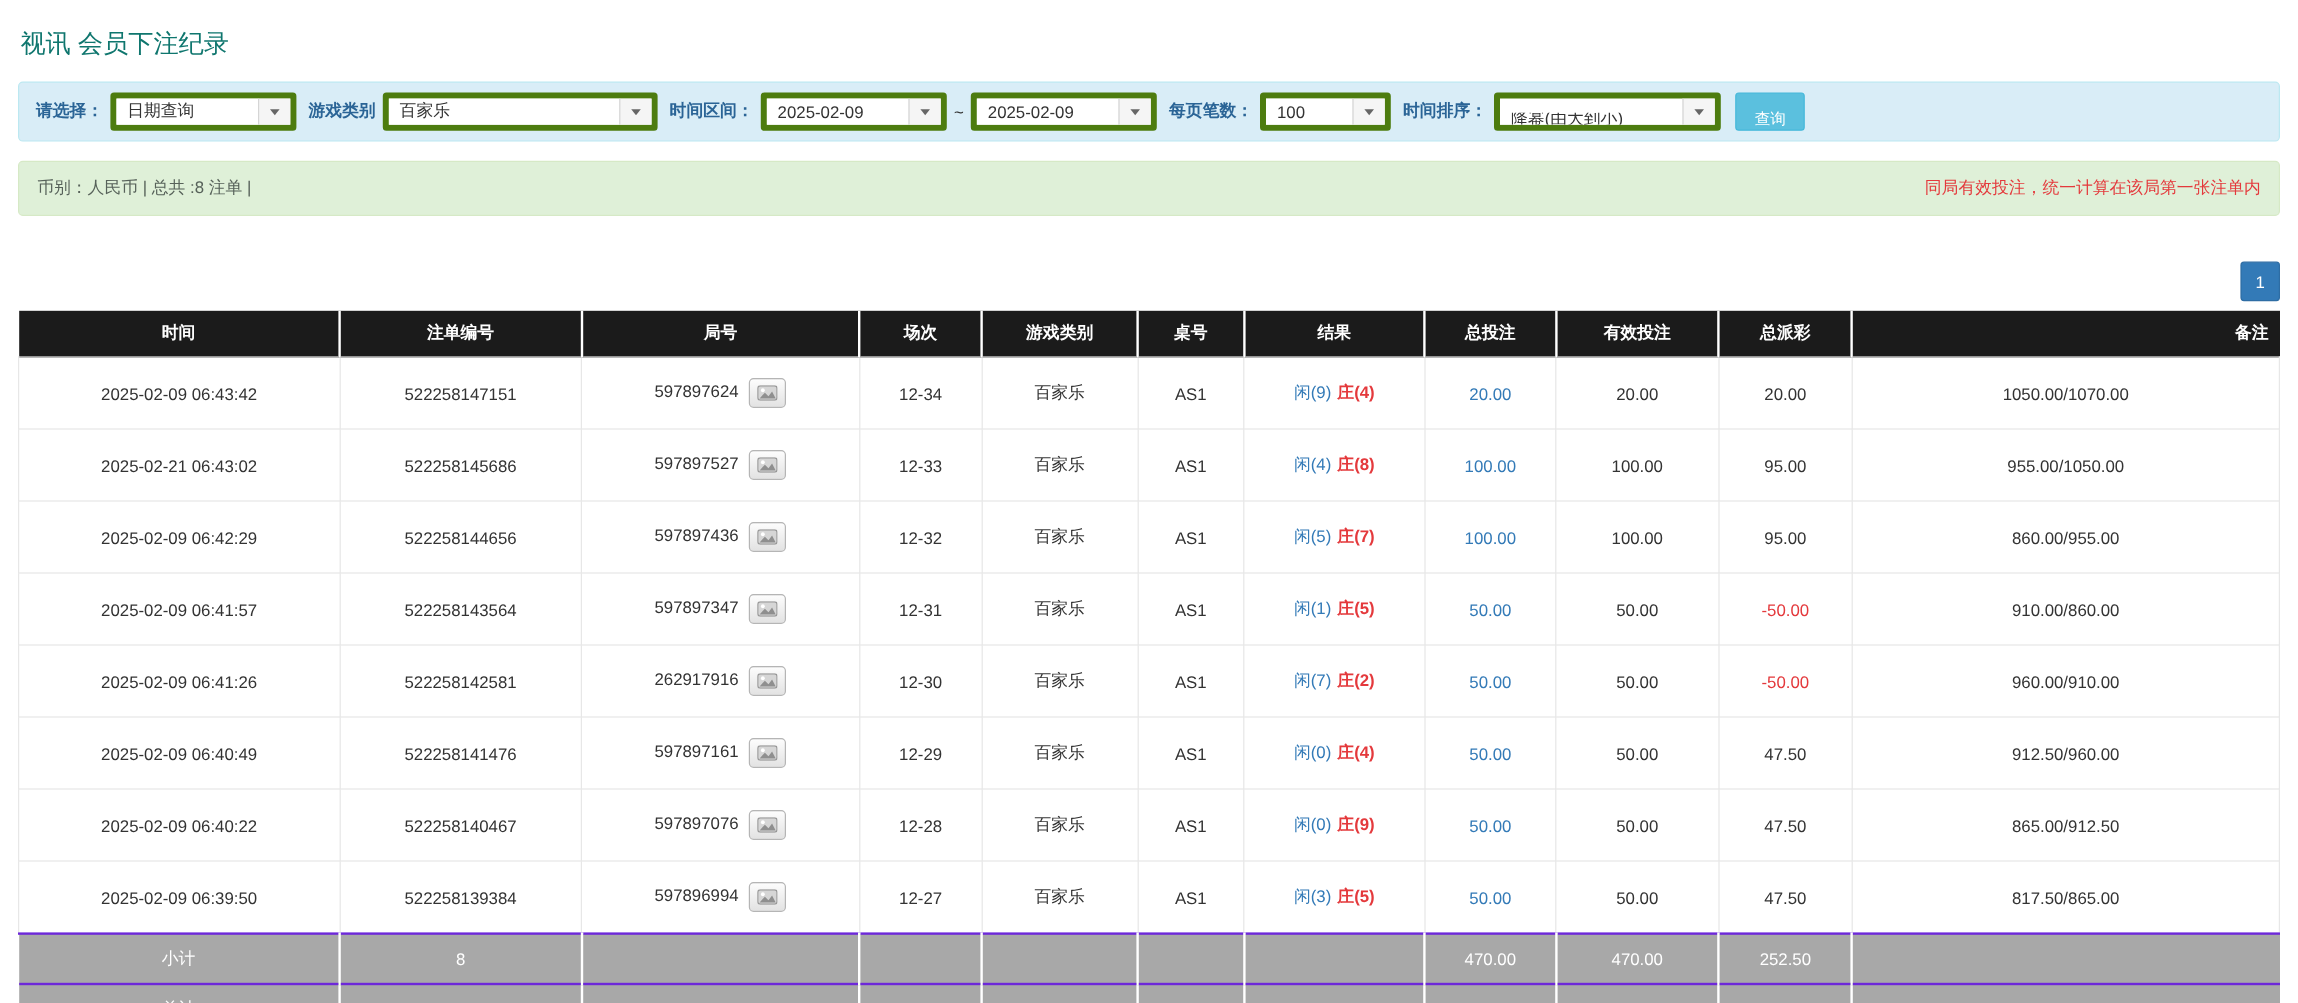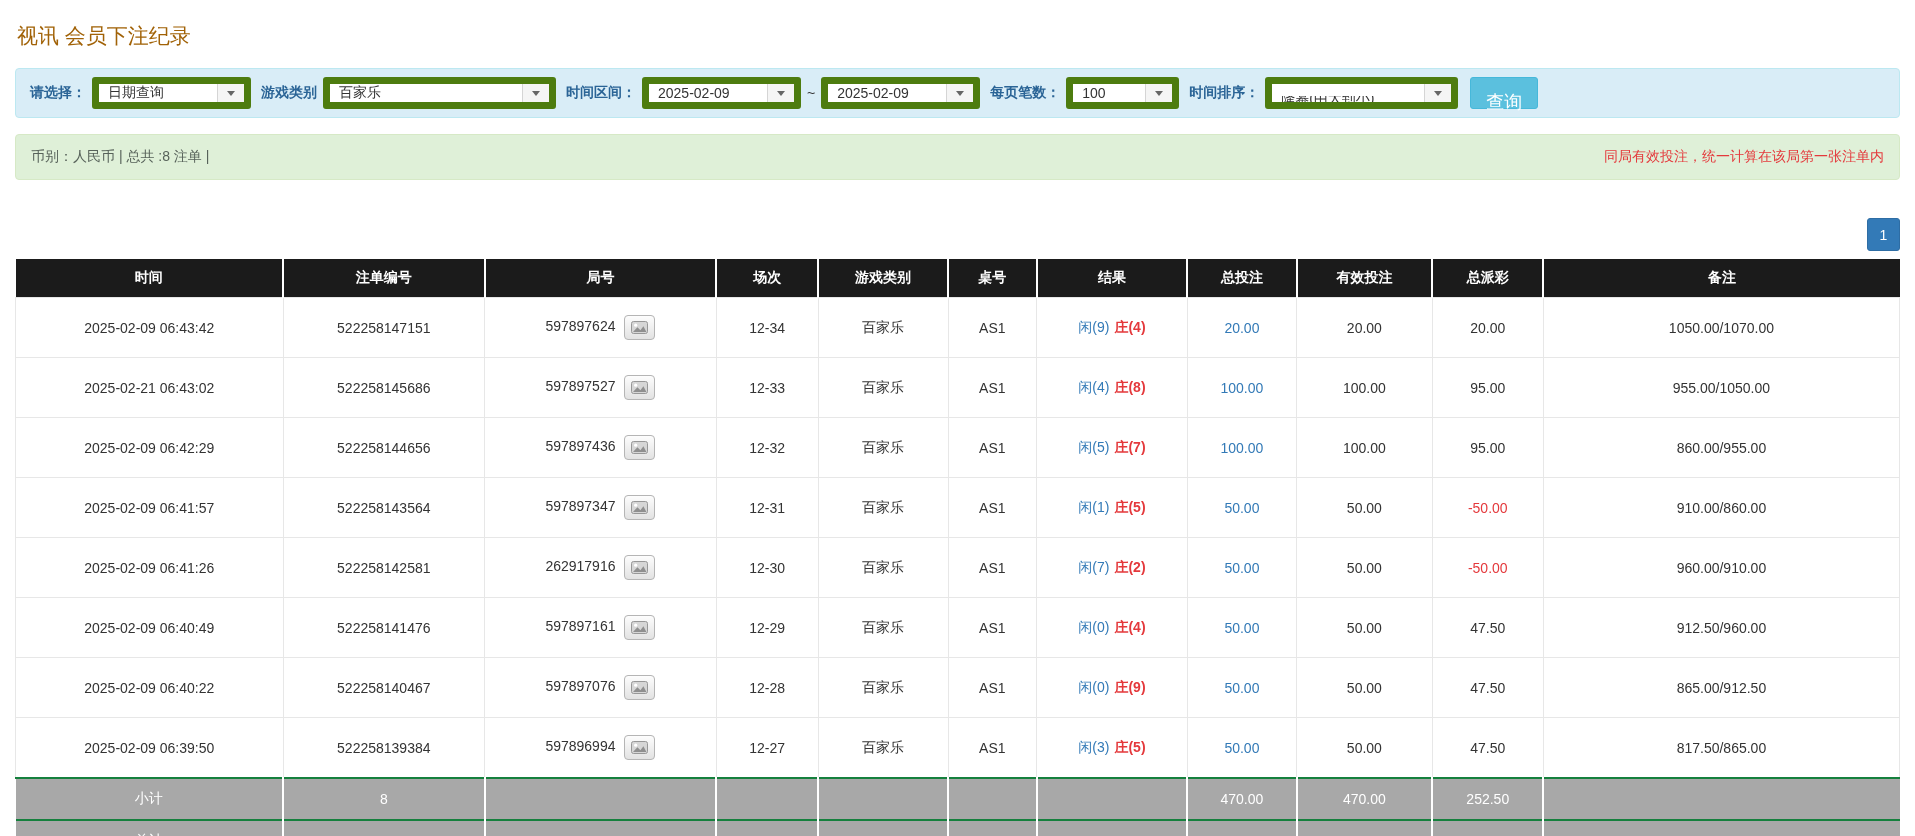--- a/index.html
+++ b/index.html
@@ -14,7 +14,7 @@
   .page-title {
     font-size: 21px;
     font-weight: 400;
-    color: #a16207;
+    color: #0f766e;
     margin: 8px 0 18px 2px;
   }
 

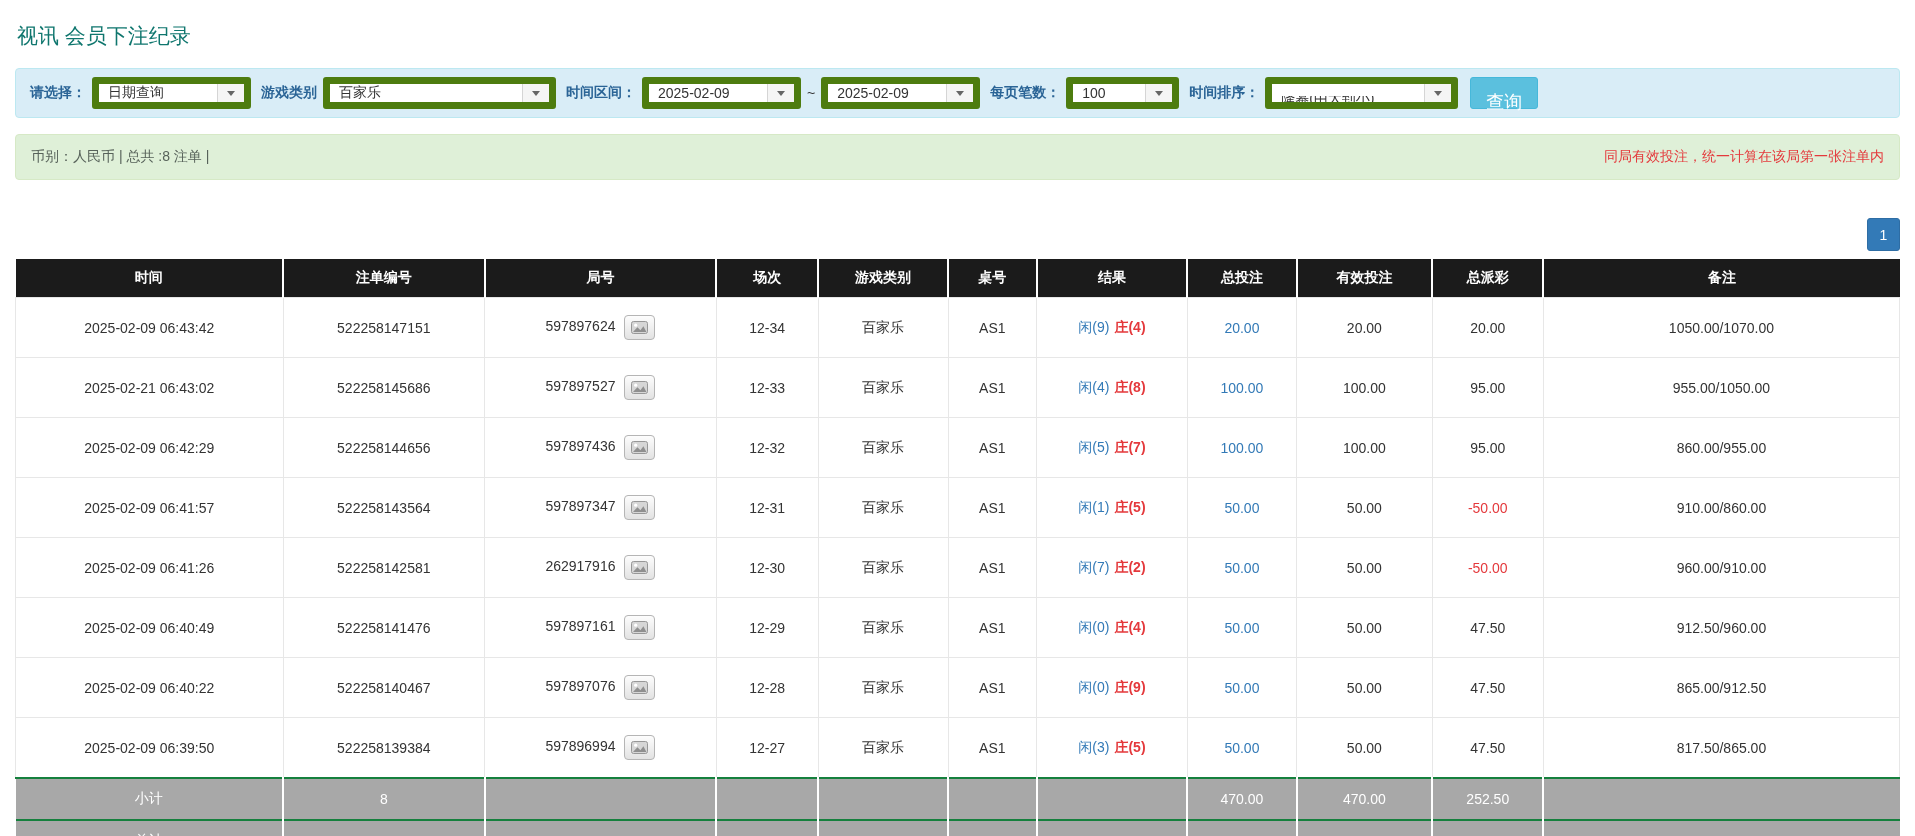--- a/index.html
+++ b/index.html
@@ -40,7 +40,7 @@
     display: inline-flex;
     align-items: stretch;
     background: #fff;
-    border: 7px solid #4d7c0f;
+    border: 5px solid #4d7c0f;
     border-radius: 3px;
     overflow: hidden;
     height: 32px;

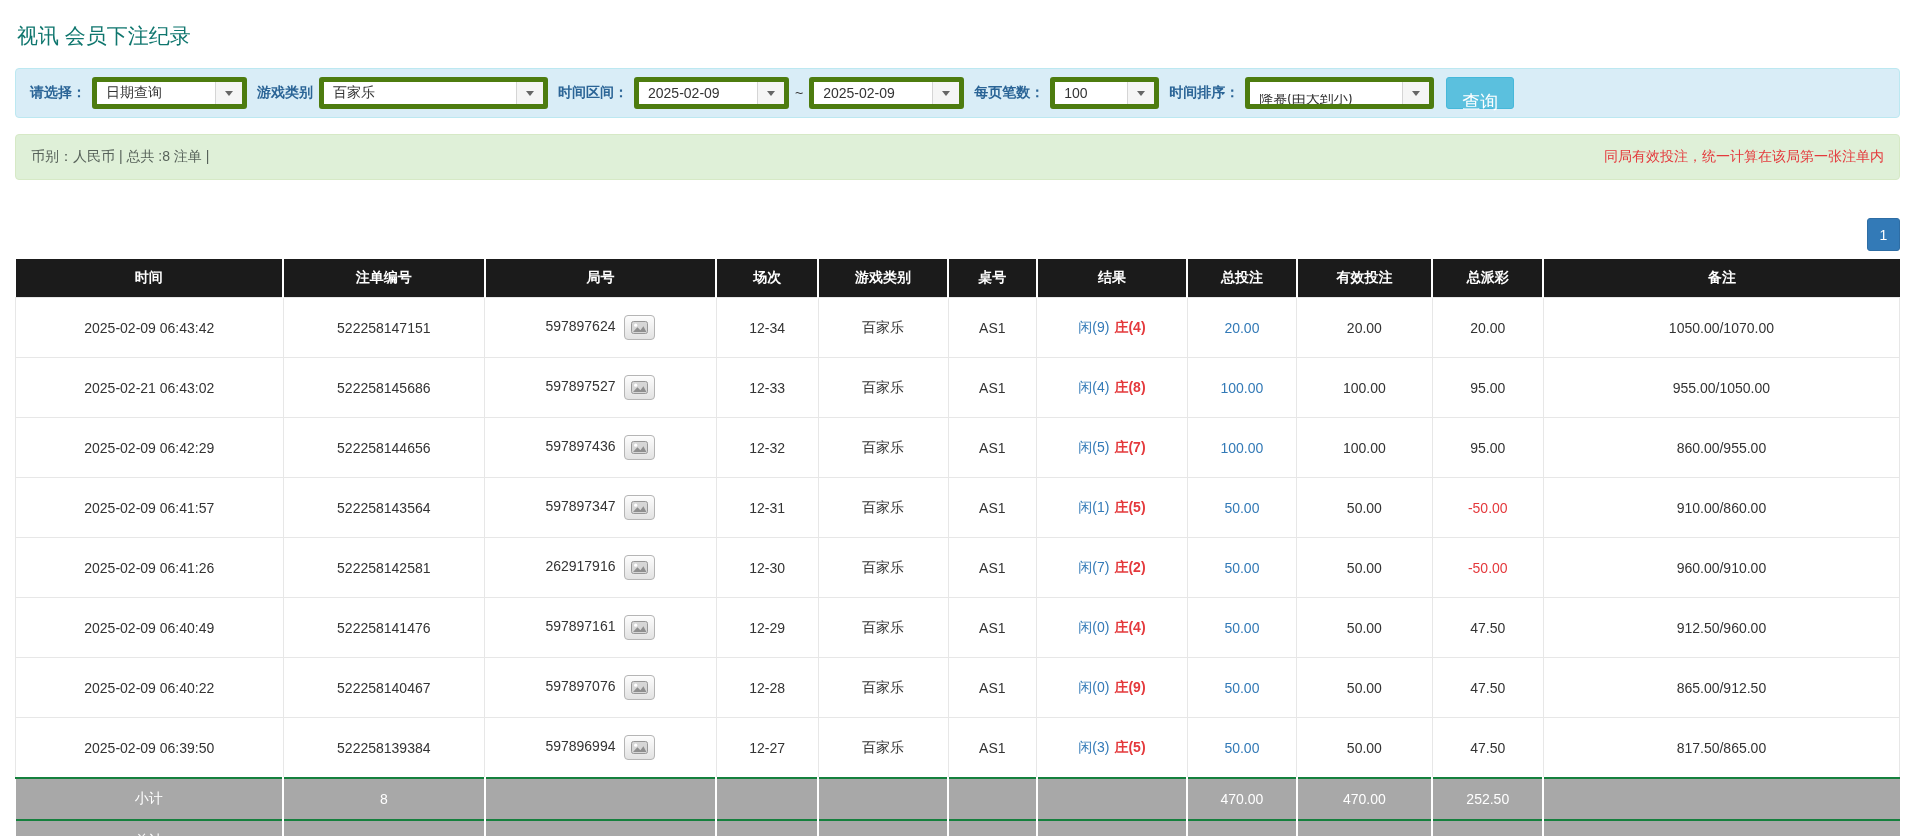--- a/index.html
+++ b/index.html
@@ -80,7 +80,7 @@
     background: var(--search-button, #5bc0de);
     border: 1px solid #46b8da;
     color: #fff;
-    font-size: 18px;
+    font-size: 13px;
     font-family: inherit;
     height: 32px;
     padding: 12px 15px;

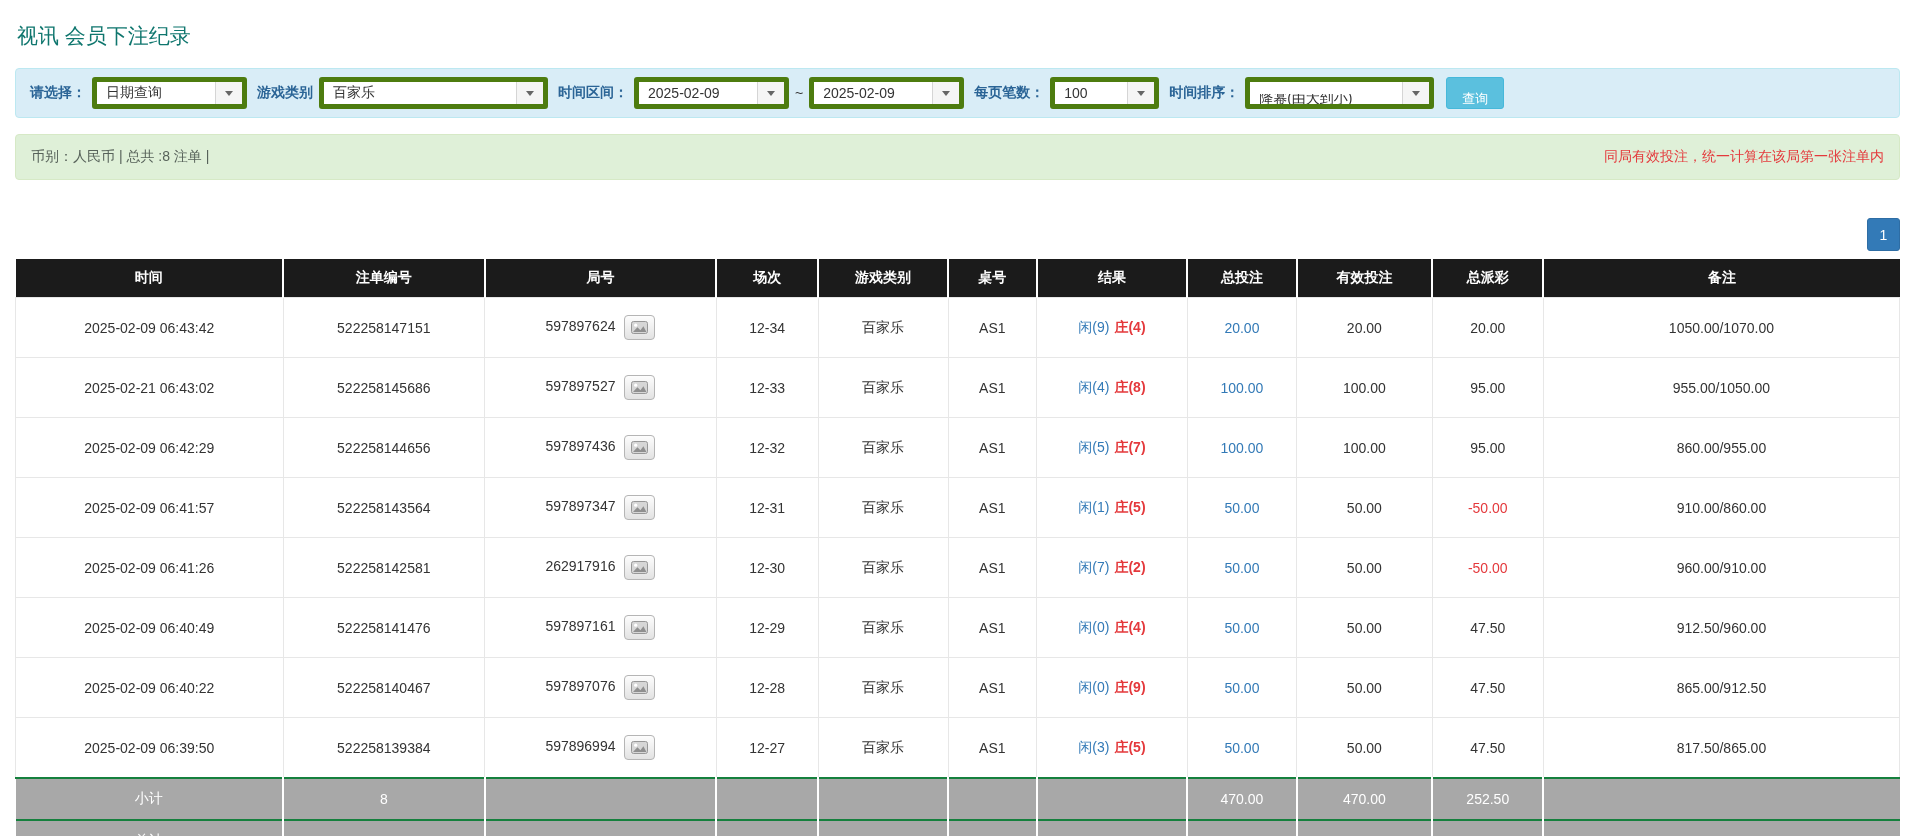--- a/index.html
+++ b/index.html
@@ -138,7 +138,7 @@
     padding: 10px 9px;
     border-right: 2px solid #fff;
   }
-  table.records th:last-child { border-right: none; }
+  table.records th:last-child { border-right: none; text-align: right; }
   table.records tbody td {
     background: #fff;
     text-align: center;

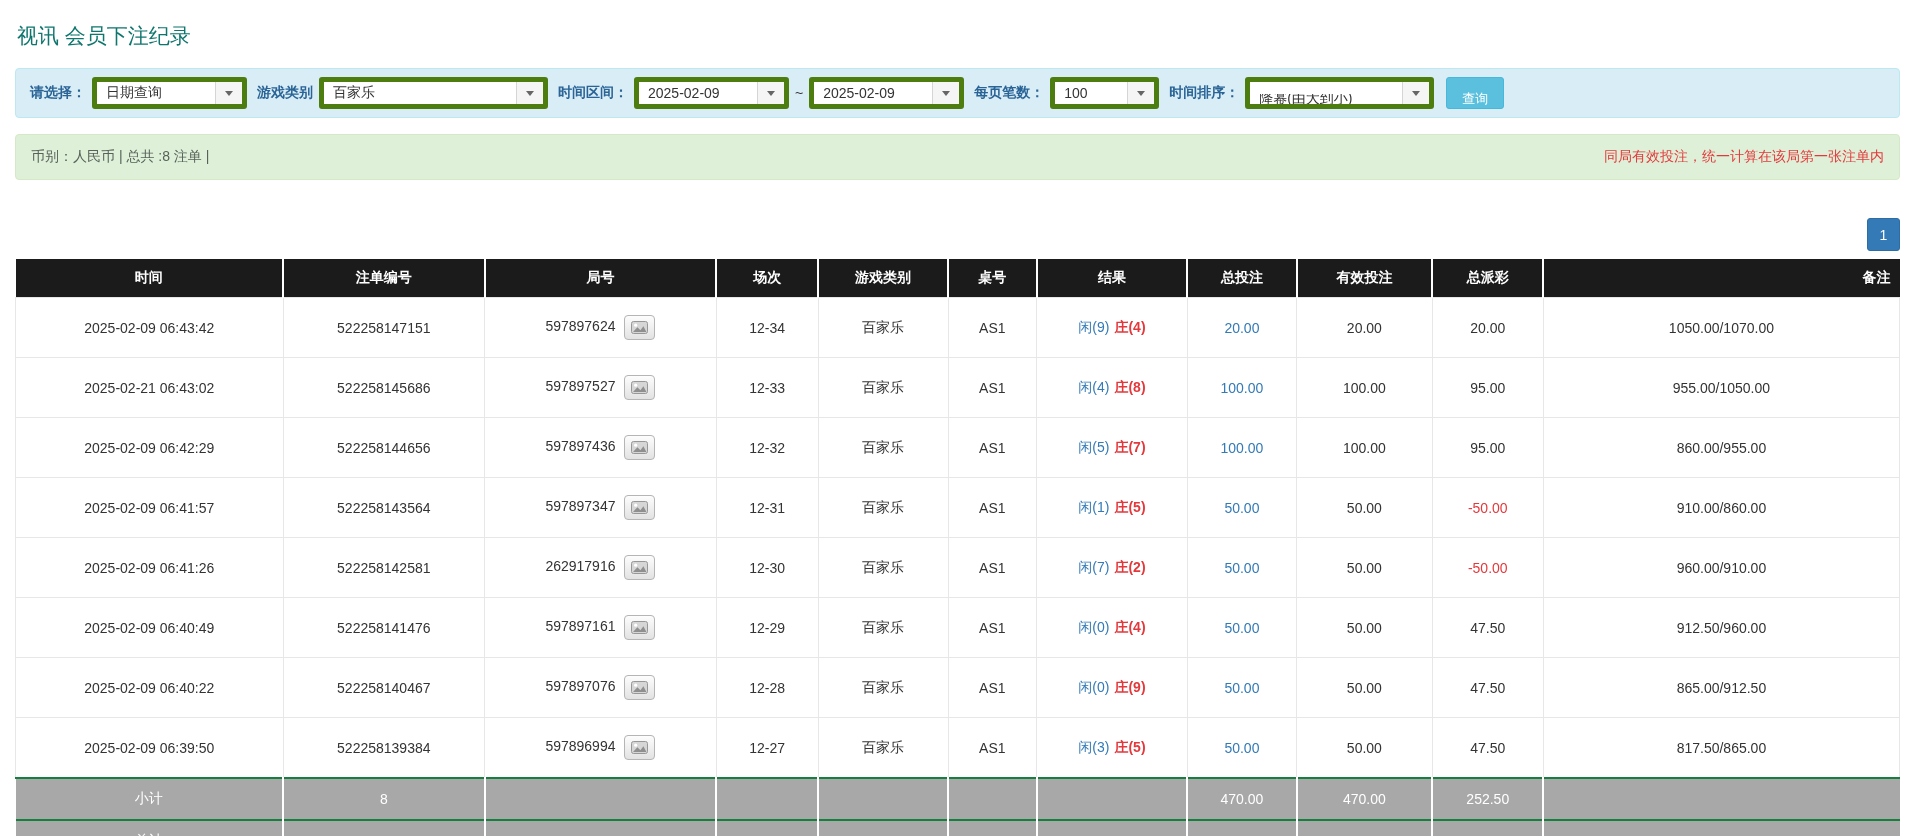--- a/index.html
+++ b/index.html
@@ -173,7 +173,7 @@
     text-align: center;
     padding: 11px 6px;
     border-right: 2px solid #fff;
-    border-top: 2px solid #15803d;
+    border-top: 2px solid #6d28d9;
     font-size: 14px;
     white-space: nowrap;
   }

